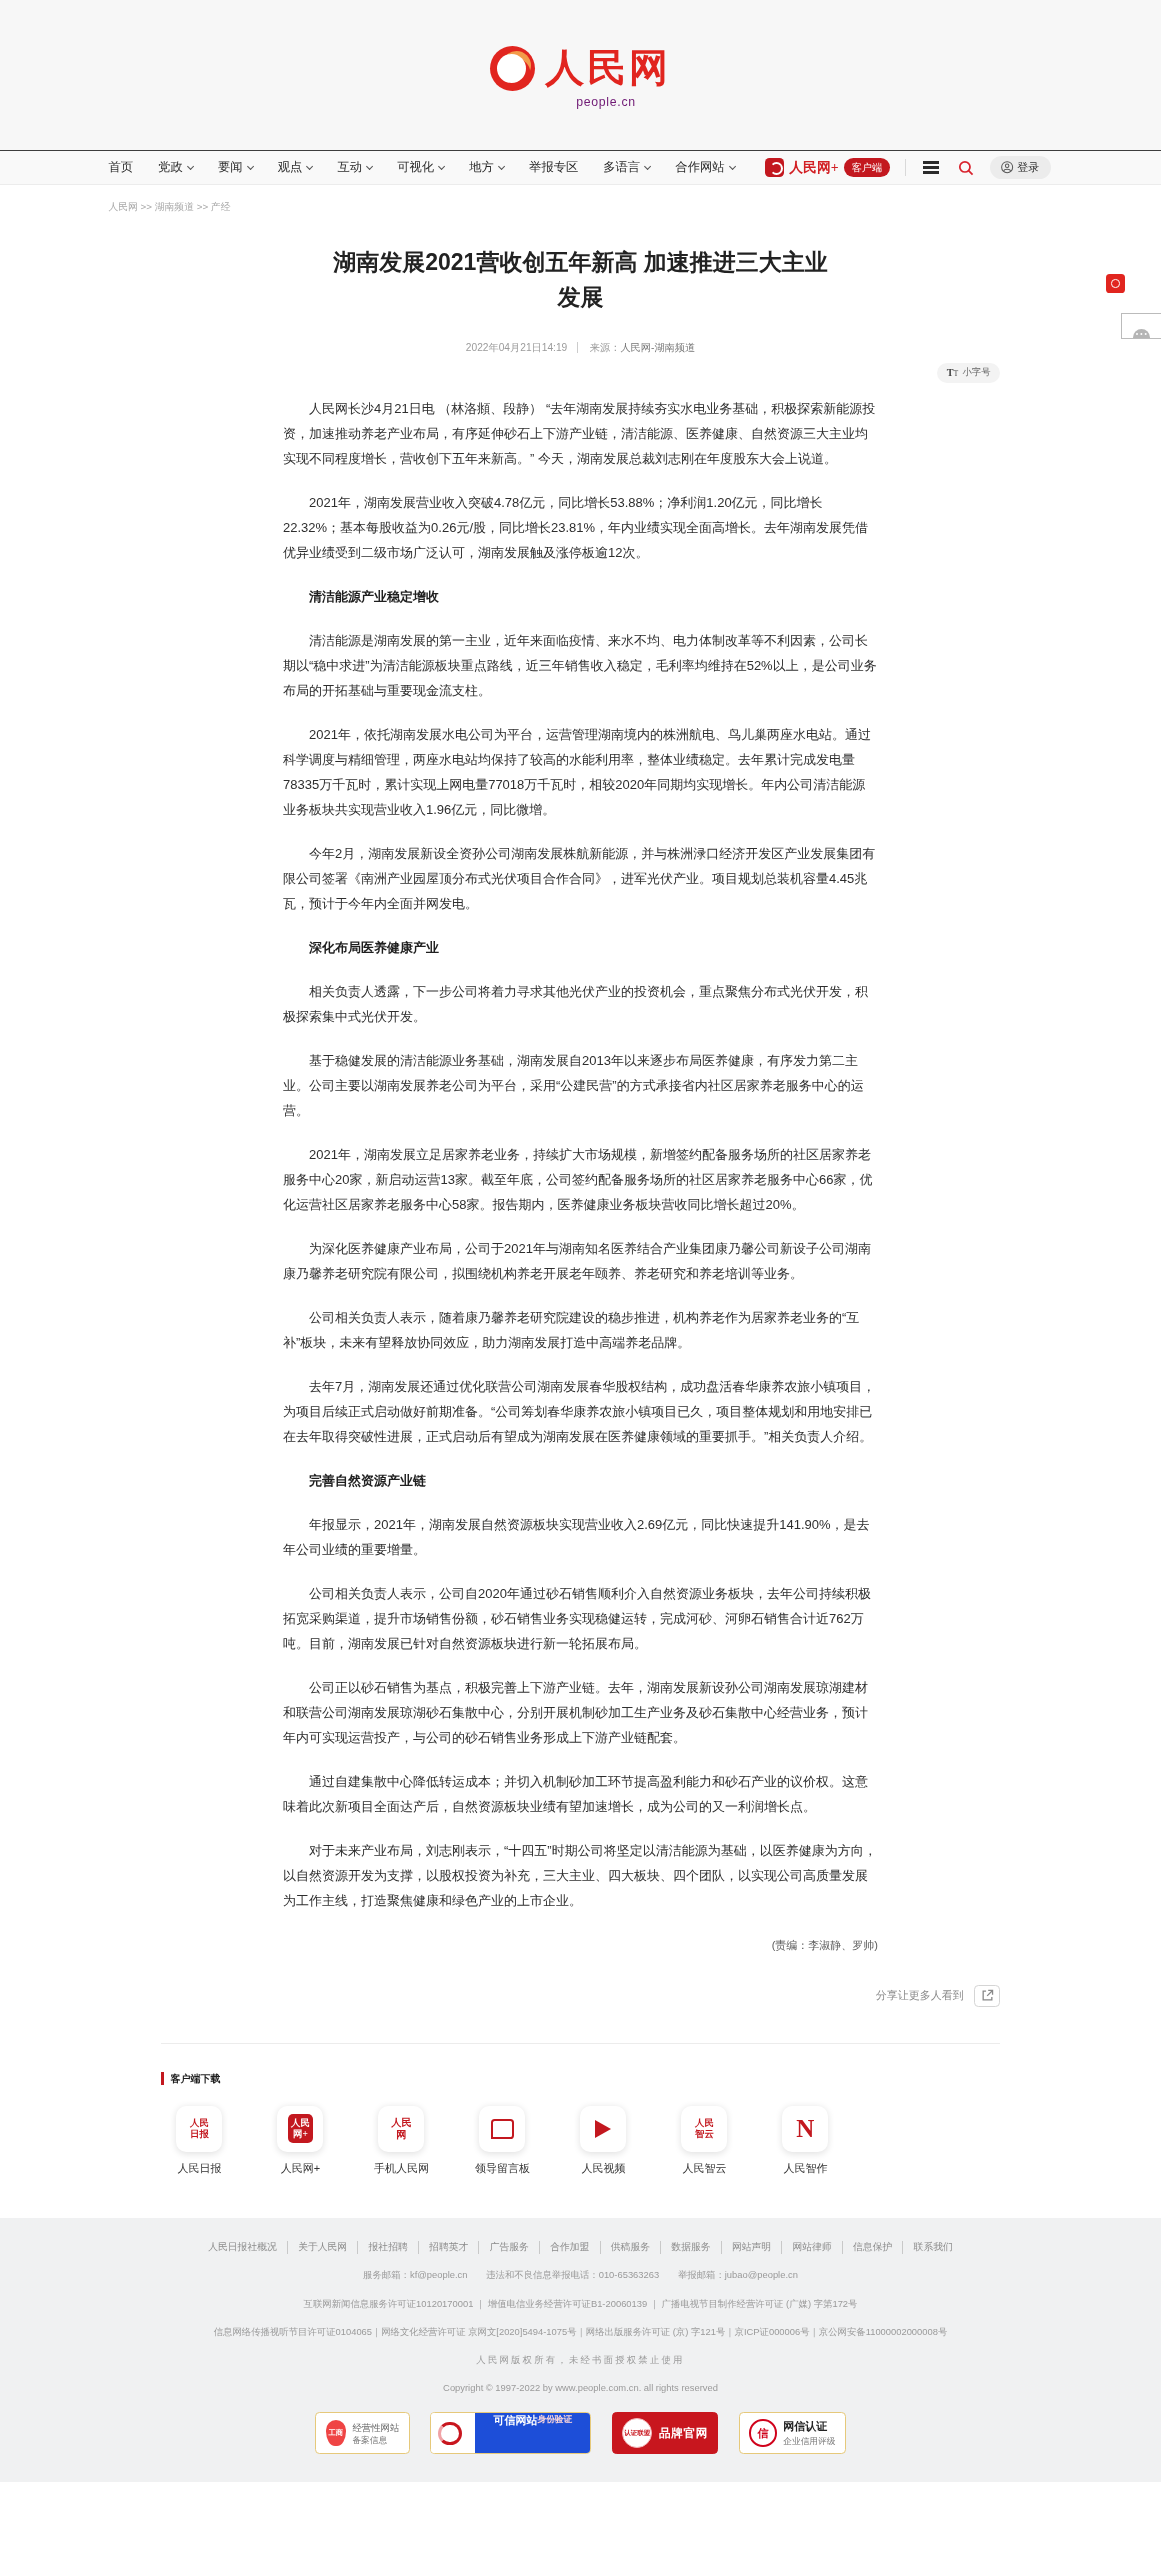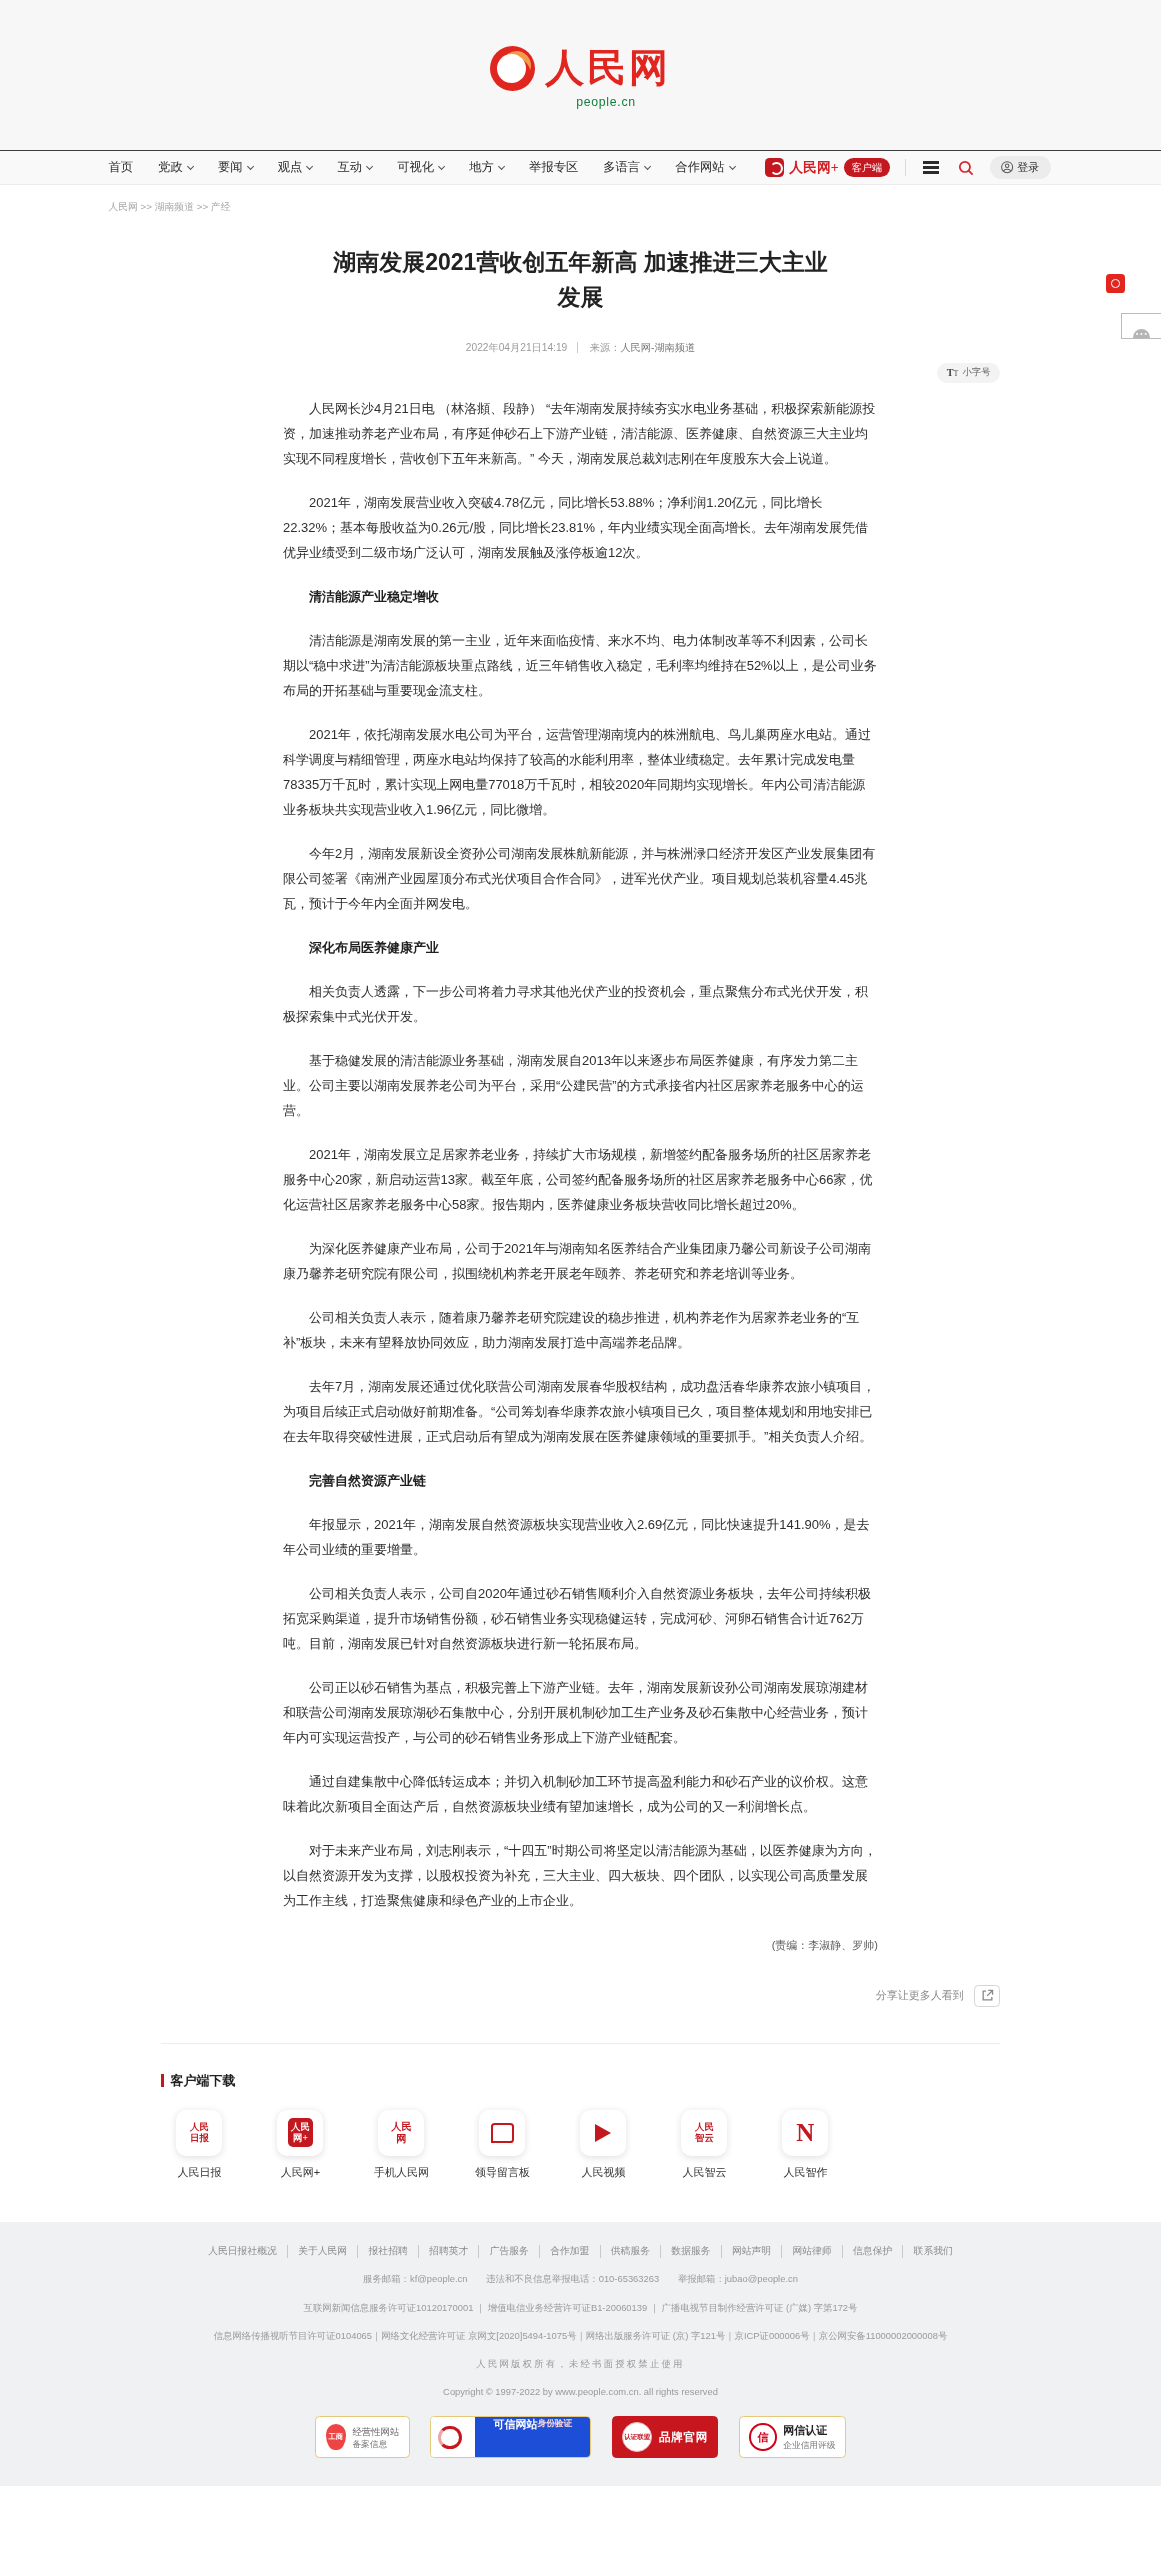--- a/index.html
+++ b/index.html
@@ -15,7 +15,7 @@
   .logo-mark::before { content:""; position:absolute; left:11.6px; top:5.8px; width:29px; height:29px; border-radius:50%; background:#f39b4a; }
   .logo-mark::after { content:""; position:absolute; left:7.3px; top:8.7px; width:29px; height:29px; border-radius:50%; background:#fff; box-shadow:4.4px 4.4px 0 0 #e1251f; }
   .logo-cn { font-size:39px; font-weight:bold; color:#e1251f; letter-spacing:2.9px; font-family:"Liberation Serif","DejaVu Serif",serif; }
-  .logo-en { font-size:12.3px; color:#15803d; margin-top:0; letter-spacing:0.7px; align-self:center; padding-left:51px; }
+  .logo-en { font-size:12.3px; color:#701a75; margin-top:0; letter-spacing:0.7px; align-self:center; padding-left:51px; }
 
   
   .main-nav { background:#f9f9f9; border-top:1.5px solid #3d3d3d; border-bottom:0.7px solid #ececec; height:35px; }

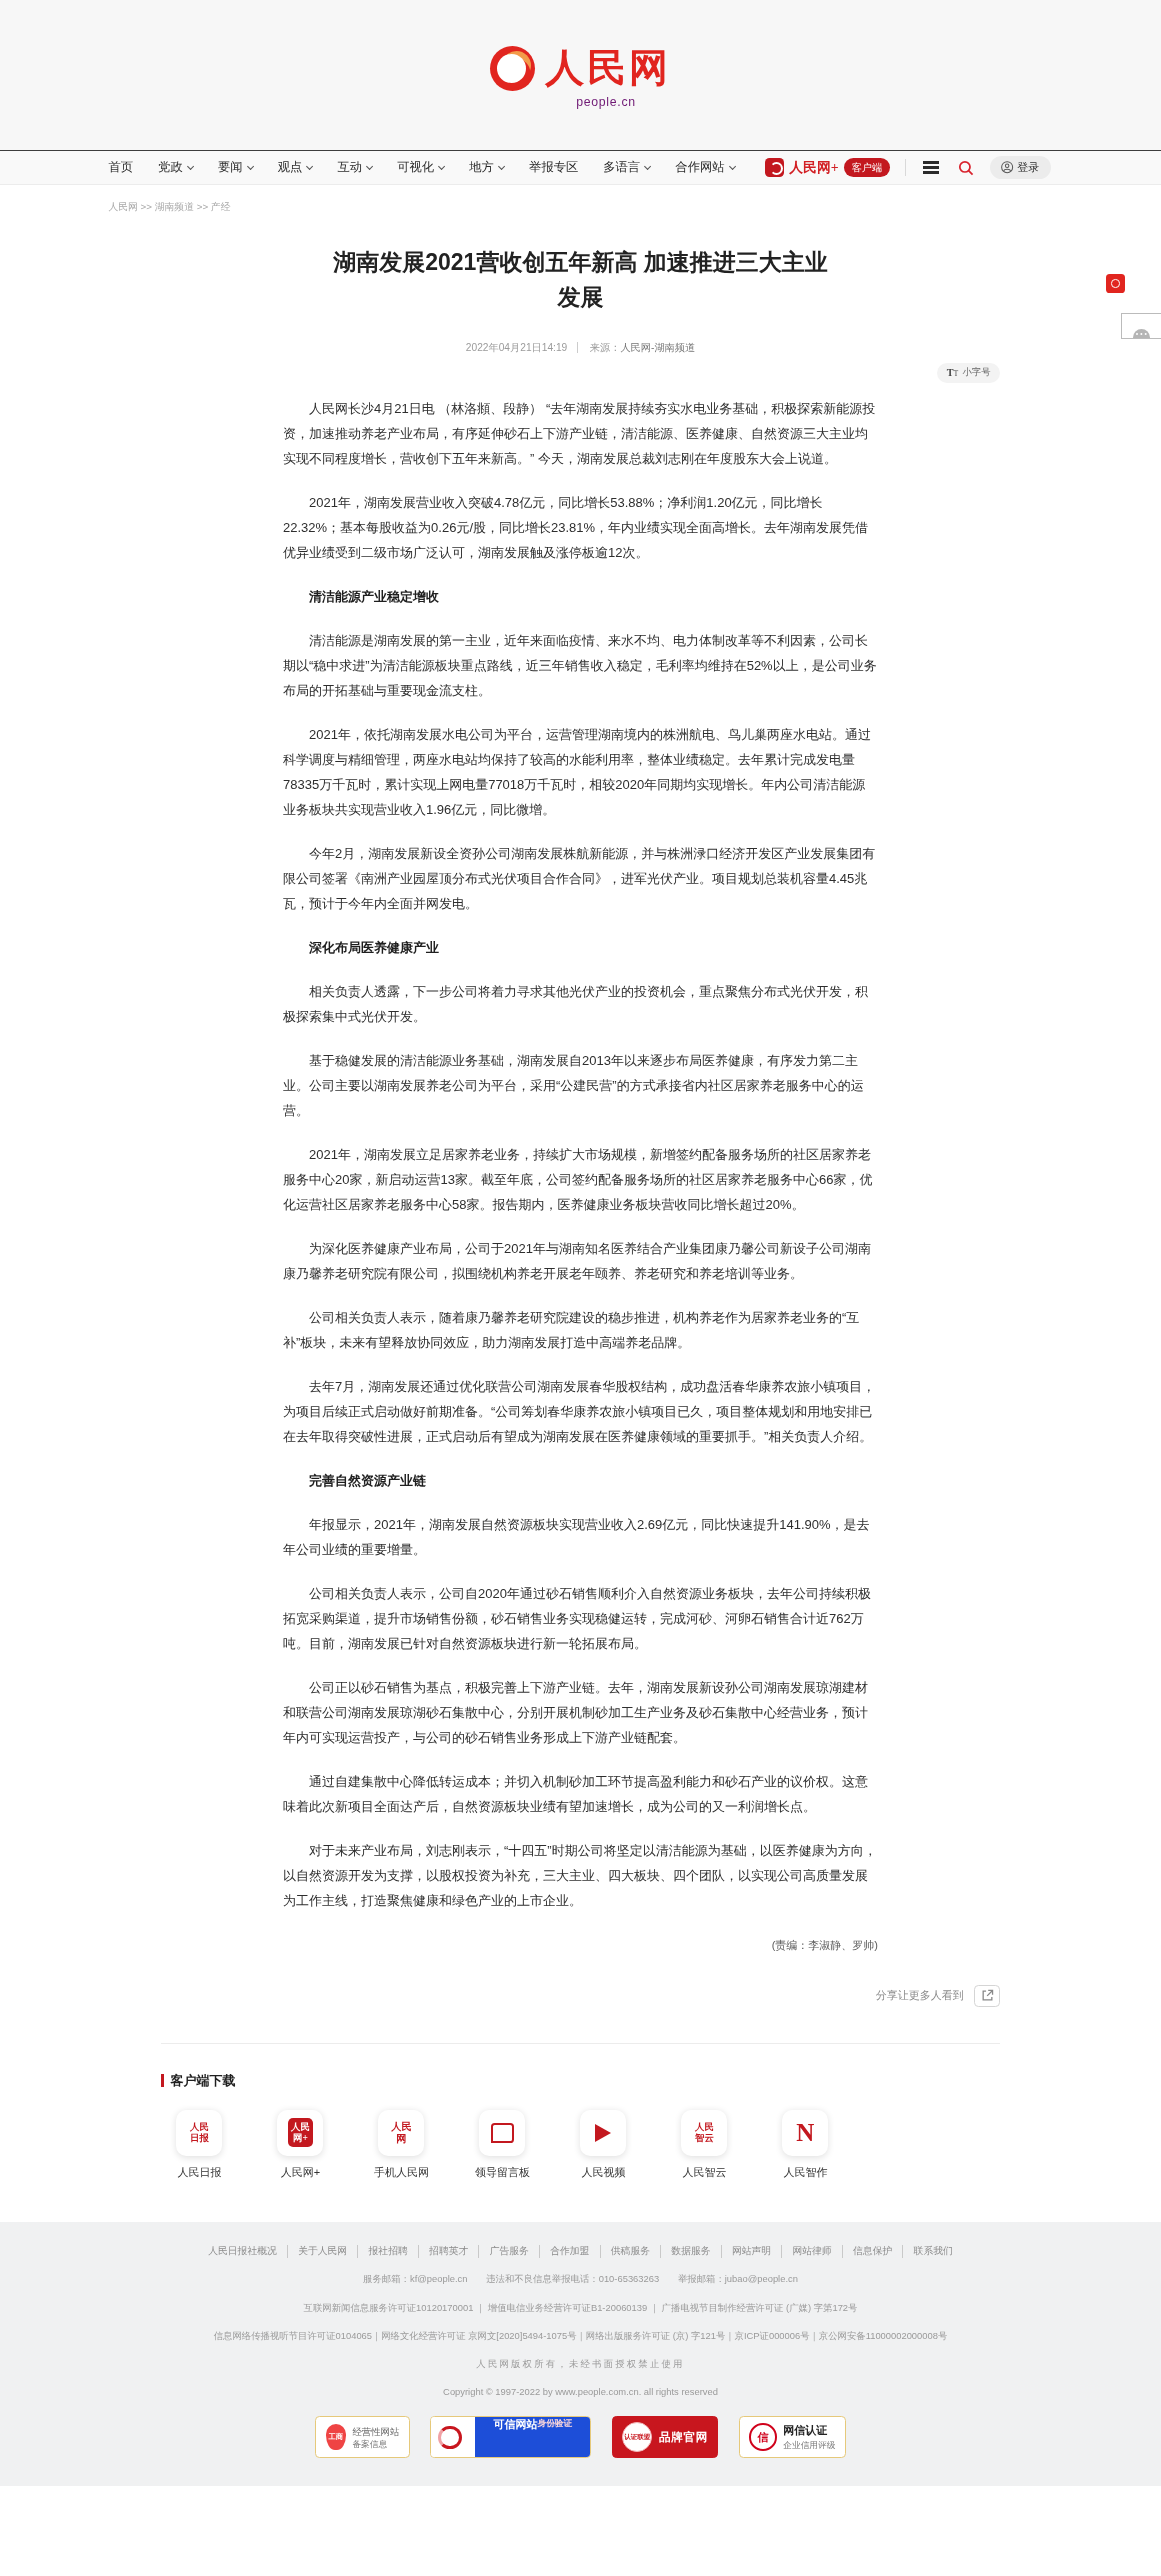--- a/index.html
+++ b/index.html
@@ -57,7 +57,7 @@
 
   
   .download { margin-top:27.6px; padding-bottom:42px; }
-  .dl-head { display:flex; align-items:center; gap:6.5px; font-size:13px; color:#1f1f1f; font-weight:bold; }
+  .dl-head { display:flex; align-items:center; gap:6.5px; font-size:10px; color:#1f1f1f; font-weight:bold; }
   .dl-bar { width:2.9px; height:13px; background:#c3181f; display:inline-block; }
   .apps { display:flex; gap:33px; margin-top:20.3px; padding-left:4.4px; }
   .app { width:68px; text-align:center; cursor:pointer; }

